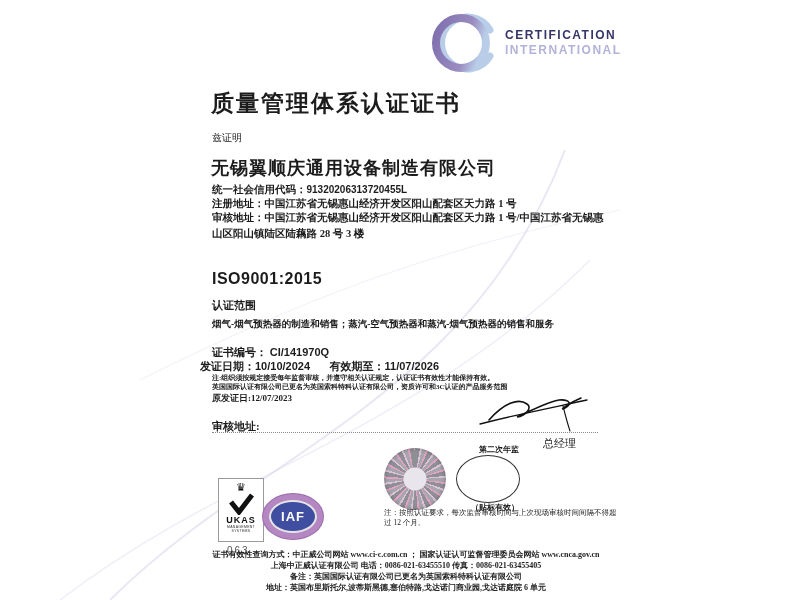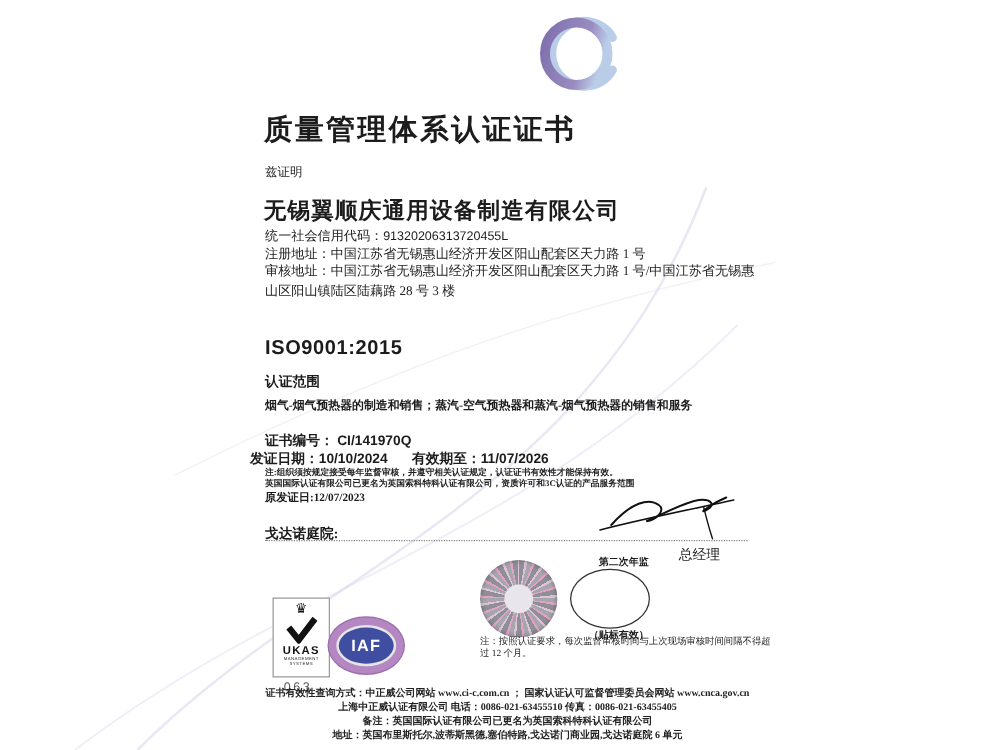--- a/index.html
+++ b/index.html
@@ -98,6 +98,10 @@
     <path d="M 62 22 A 26 26 0 1 0 62 48" fill="none" stroke="#b9cde8" stroke-width="7" stroke-linecap="round"></path>
     <circle cx="33" cy="35" r="25" fill="none" stroke="url(#ringGrad)" stroke-width="8"></circle>
   </svg>
+  <div class="abs brand-text" style="left:505px; top:28px;">
+    <div class="brand-line1">CERTIFICATION</div>
+    <div class="brand-line2">INTERNATIONAL</div>
+  </div>
 
   <div class="abs title" style="left:211px; top:88px;">质量管理体系认证证书</div>
 

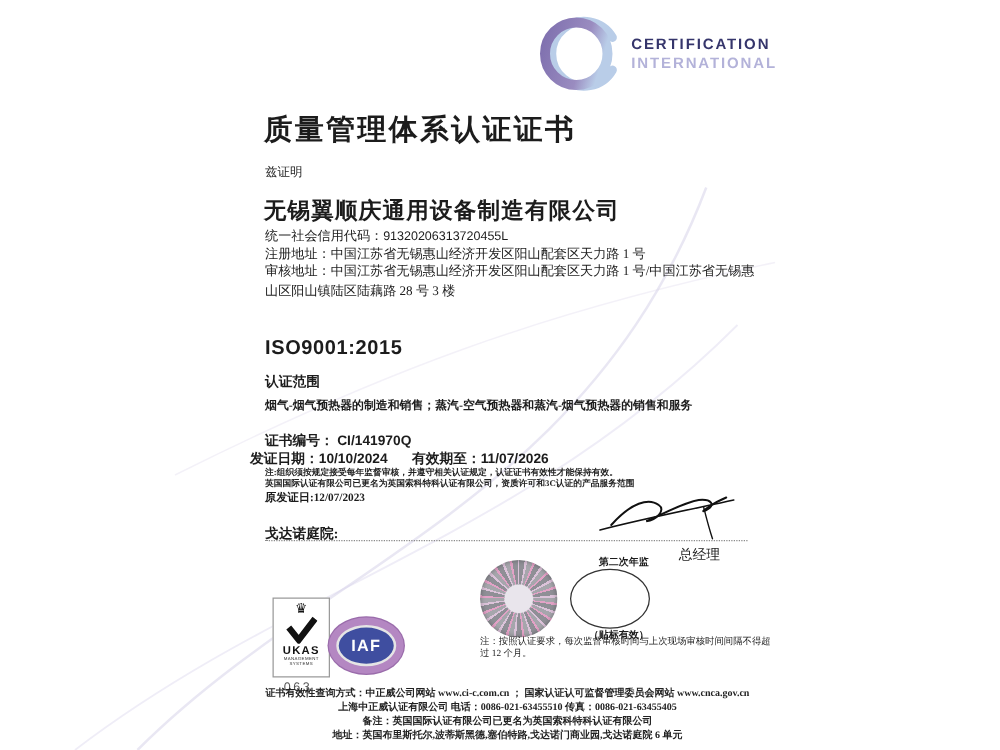--- a/index.html
+++ b/index.html
@@ -20,7 +20,7 @@
   .title { font-size:23px; font-weight:bold; letter-spacing:2px; }
   .small-serif { font-size:10px; }
   .company { font-size:18px; font-weight:bold; letter-spacing:1px; }
-  .info-line { font-size:10.5px; font-weight:normal; line-height:16px; }
+  .info-line { font-size:10.5px; font-weight:bold; line-height:16px; }
   .info-line .val { font-family:"Liberation Sans","DejaVu Sans",sans-serif; font-size:10px; }
   .standard-intro { font-size:11px; font-weight:bold; }
   .standard { font-family:"Liberation Sans","DejaVu Sans",sans-serif; font-size:16px; font-weight:bold; letter-spacing:0.5px; }

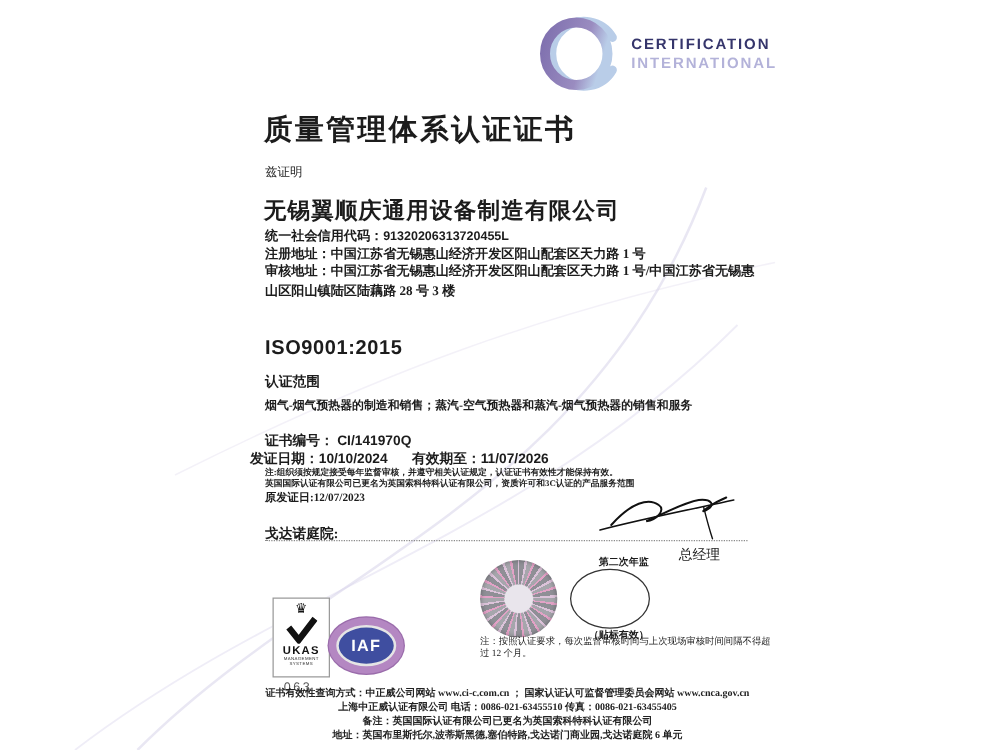--- a/index.html
+++ b/index.html
@@ -150,7 +150,7 @@
     <path d="M 88 16 C 90 24, 92 32, 95 41" fill="none" stroke="#111" stroke-width="1.1" stroke-linecap="round"></path>
   </svg>
 
-  <div class="abs signer-label" style="left:212px; top:419px;">戈达诺庭院:</div>
+  <div class="abs signer-label" style="left:212px; top:419px;">审核地址:</div>
   <div class="abs signer-line" style="left:212px; top:432px; width:386px; height:1px;"></div>
   <div class="abs signer-title" style="left:543px; top:436px;">总经理</div>
 

